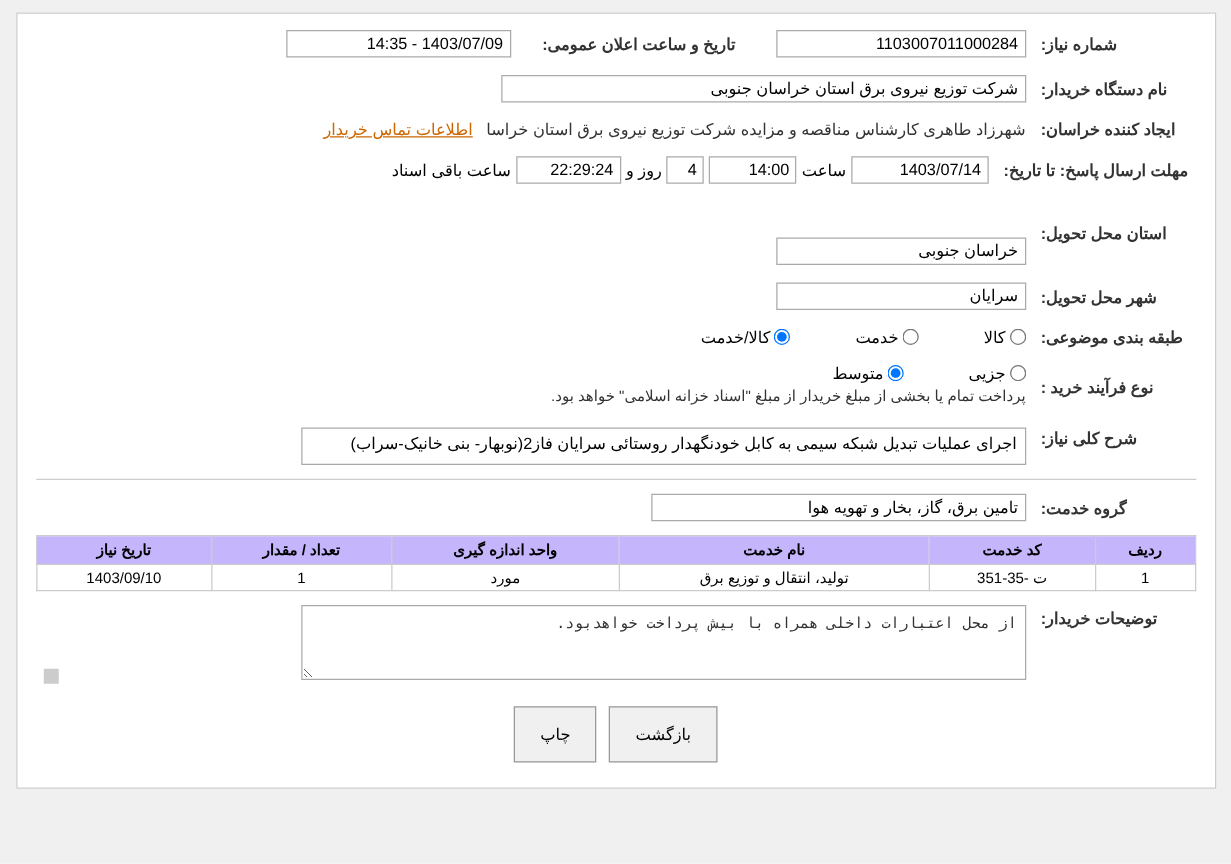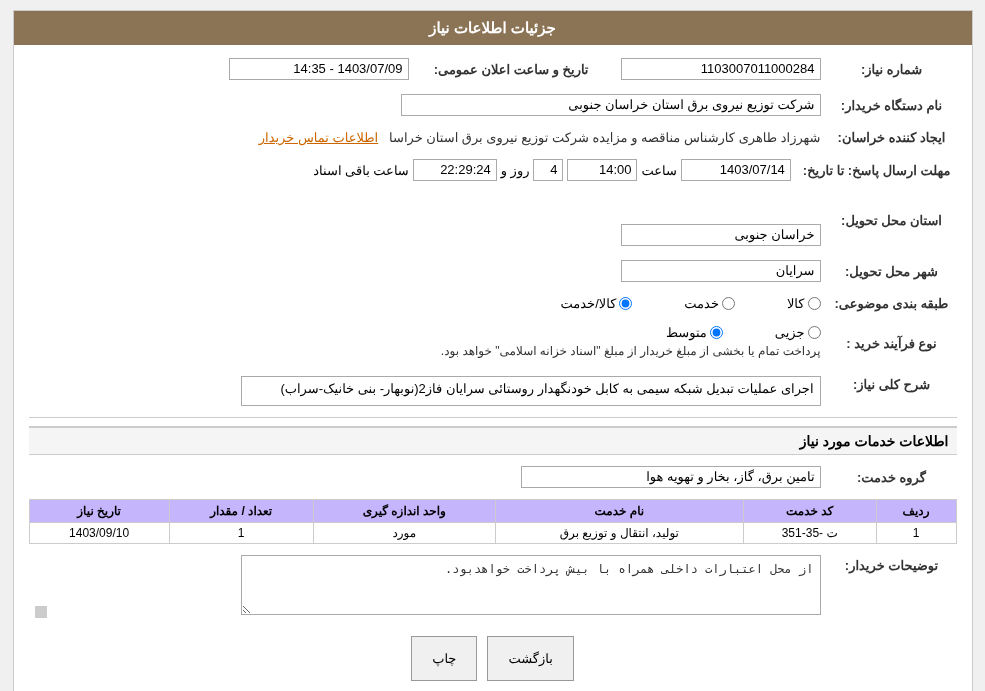--- a/index.html
+++ b/index.html
@@ -168,9 +168,6 @@
 <body>
 
 <div class="page-container">
-  <div class="page-header">
-    <span>جزئیات اطلاعات نیاز</span>
-  </div>
 
   <div class="content">
 

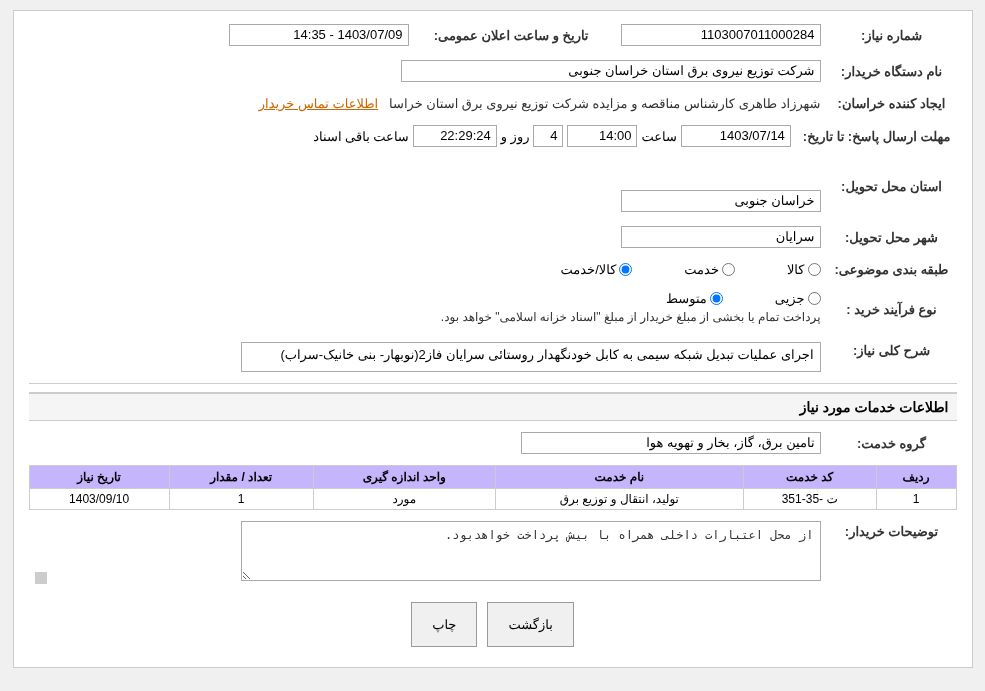--- a/index.html
+++ b/index.html
@@ -40,7 +40,7 @@
       color: #333;
       font-weight: bold;
       white-space: nowrap;
-      text-align: center;
+      text-align: left;
       width: 130px;
     }
     .value-cell {

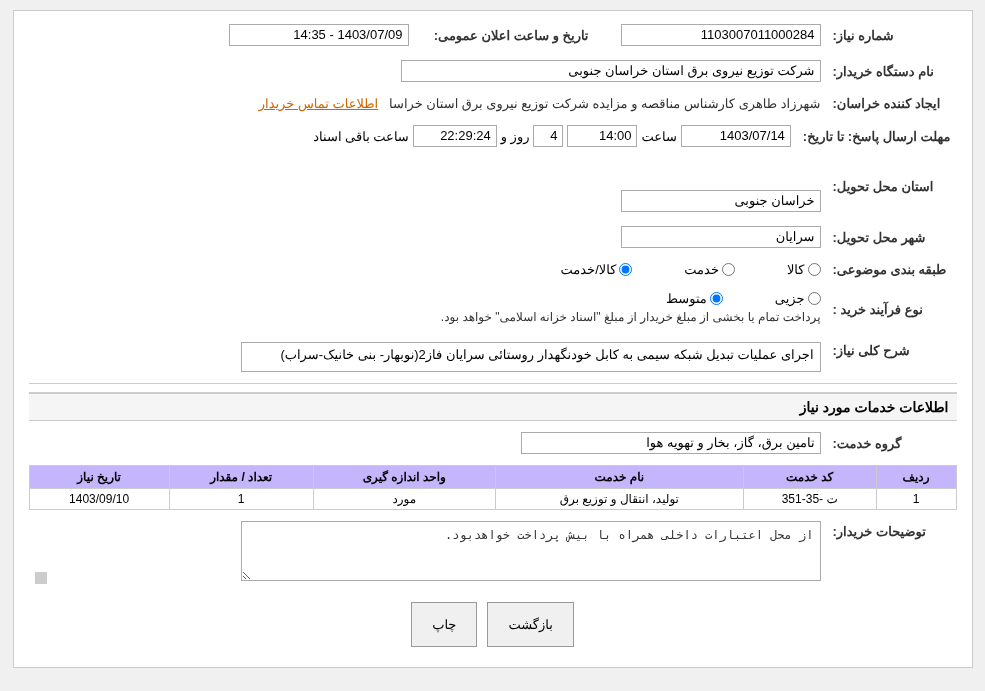--- a/index.html
+++ b/index.html
@@ -310,7 +310,6 @@
 
     <hr class="divider">
 
-    <div class="section-header">اطلاعات خدمات مورد نیاز</div>
 
     <table class="form-table">
       <tbody>

